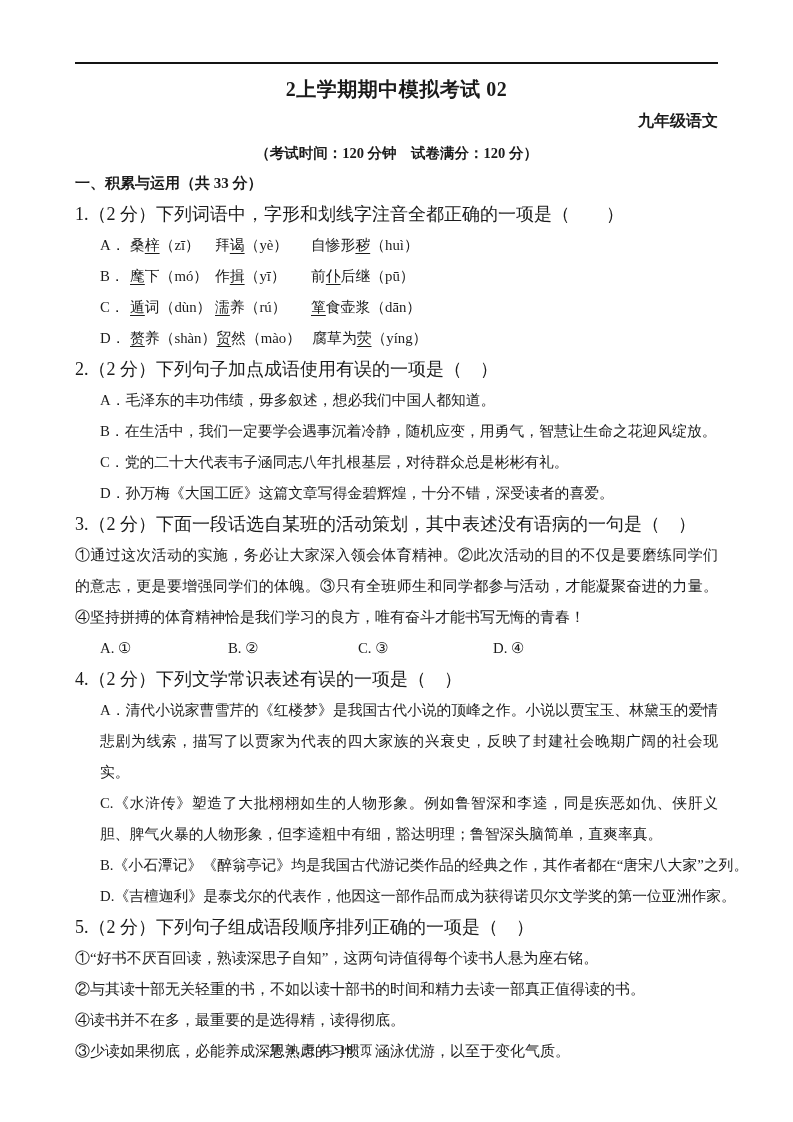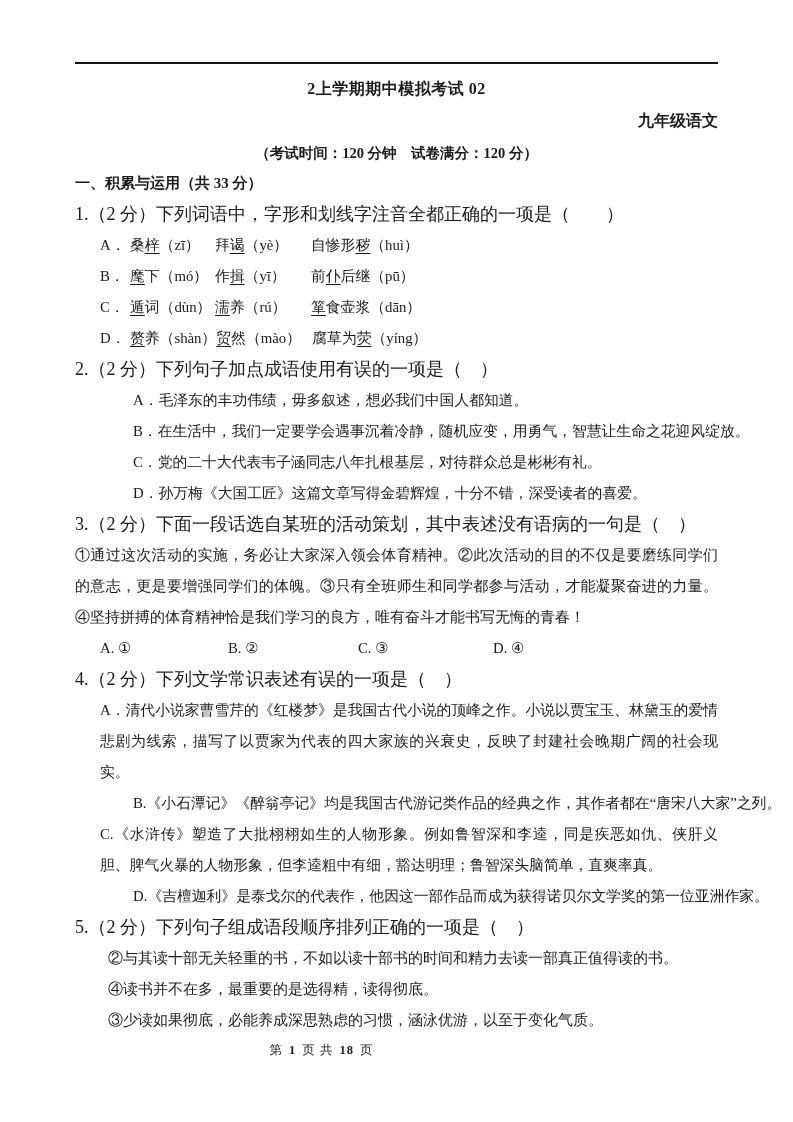--- a/index.html
+++ b/index.html
@@ -10,7 +10,7 @@
   }
   .content{position:absolute;left:75px;top:62px;width:643px;}
   .rule{height:2px;background:#141414;margin-bottom:10px;}
-  .title{text-align:center;font-weight:bold;font-size:16px;line-height:30px;letter-spacing:.5px;}
+  .title{text-align:center;font-weight:bold;font-size:20px;line-height:30px;letter-spacing:.5px;}
   .subject{text-align:right;font-weight:bold;font-size:16px;line-height:34px;}
   .exam-info{text-align:center;font-weight:bold;font-size:14.5px;line-height:30px;}
   .section{font-weight:bold;font-size:15px;line-height:31px;}

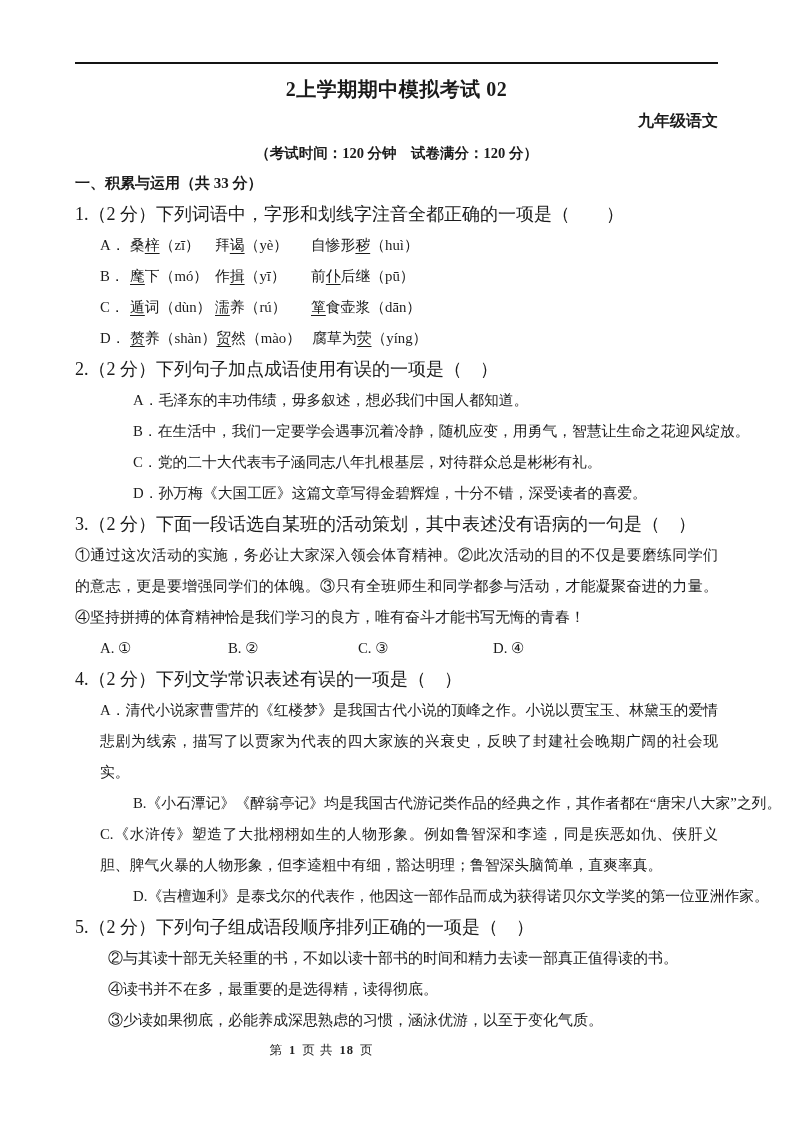--- a/index.html
+++ b/index.html
@@ -16,7 +16,7 @@
   .section{font-weight:bold;font-size:15px;line-height:31px;}
   .stem{font-size:18px;line-height:31px;}
   .q-option{font-size:14.8px;line-height:31px;padding-left:25px;text-align:justify;}
-  .nowrap{white-space:nowrap;margin-left:33px;}
+  .nowrap{white-space:nowrap;}
   .q1row{font-size:14.8px;line-height:31px;padding-left:25px;white-space:nowrap;}
   .q1row .lab{display:inline-block;min-width:30px;}
   .q1row .t1{display:inline-block;min-width:85px;}

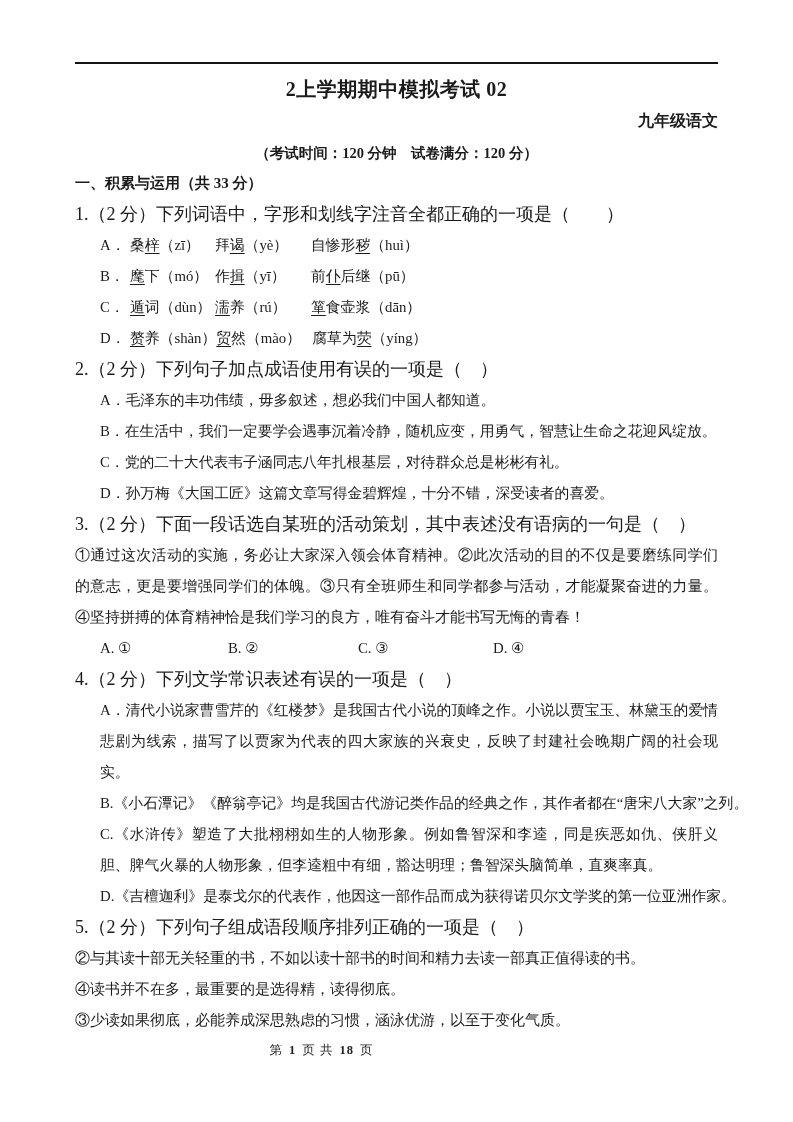--- a/index.html
+++ b/index.html
@@ -81,8 +81,8 @@
   <div>
     <div class="stem">4.（2 分）下列文学常识表述有误的一项是（　）</div>
     <div class="q-option">A．清代小说家曹雪芹的《红楼梦》是我国古代小说的顶峰之作。小说以贾宝玉、林黛玉的爱情悲剧为线索，描写了以贾家为代表的四大家族的兴衰史，反映了封建社会晚期广阔的社会现实。</div>
+    <div class="q-option">C.《水浒传》塑造了大批栩栩如生的人物形象。例如鲁智深和李逵，同是疾恶如仇、侠肝义胆、脾气火暴的人物形象，但李逵粗中有细，豁达明理；鲁智深头脑简单，直爽率真。</div>
     <div class="q-option nowrap">B.《小石潭记》《醉翁亭记》均是我国古代游记类作品的经典之作，其作者都在“唐宋八大家”之列。</div>
-    <div class="q-option">C.《水浒传》塑造了大批栩栩如生的人物形象。例如鲁智深和李逵，同是疾恶如仇、侠肝义胆、脾气火暴的人物形象，但李逵粗中有细，豁达明理；鲁智深头脑简单，直爽率真。</div>
     <div class="q-option nowrap">D.《吉檀迦利》是泰戈尔的代表作，他因这一部作品而成为获得诺贝尔文学奖的第一位亚洲作家。</div>
   </div>
 

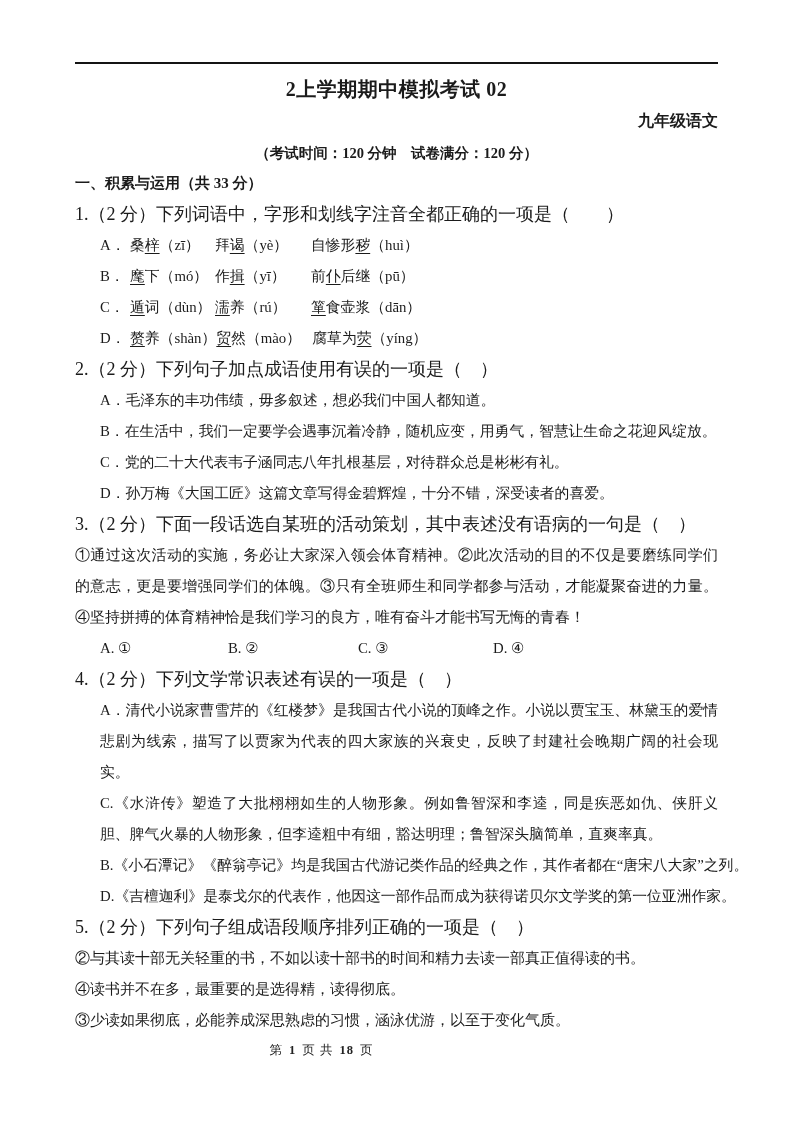--- a/index.html
+++ b/index.html
@@ -88,6 +88,7 @@
 
   <div>
     <div class="stem">5.（2 分）下列句子组成语段顺序排列正确的一项是（　）</div>
+    <div class="para nowrap">①“好书不厌百回读，熟读深思子自知”，这两句诗值得每个读书人悬为座右铭。</div>
     <div class="para nowrap">②与其读十部无关轻重的书，不如以读十部书的时间和精力去读一部真正值得读的书。</div>
     <div class="para nowrap">④读书并不在多，最重要的是选得精，读得彻底。</div>
     <div class="para nowrap">③少读如果彻底，必能养成深思熟虑的习惯，涵泳优游，以至于变化气质。</div>

